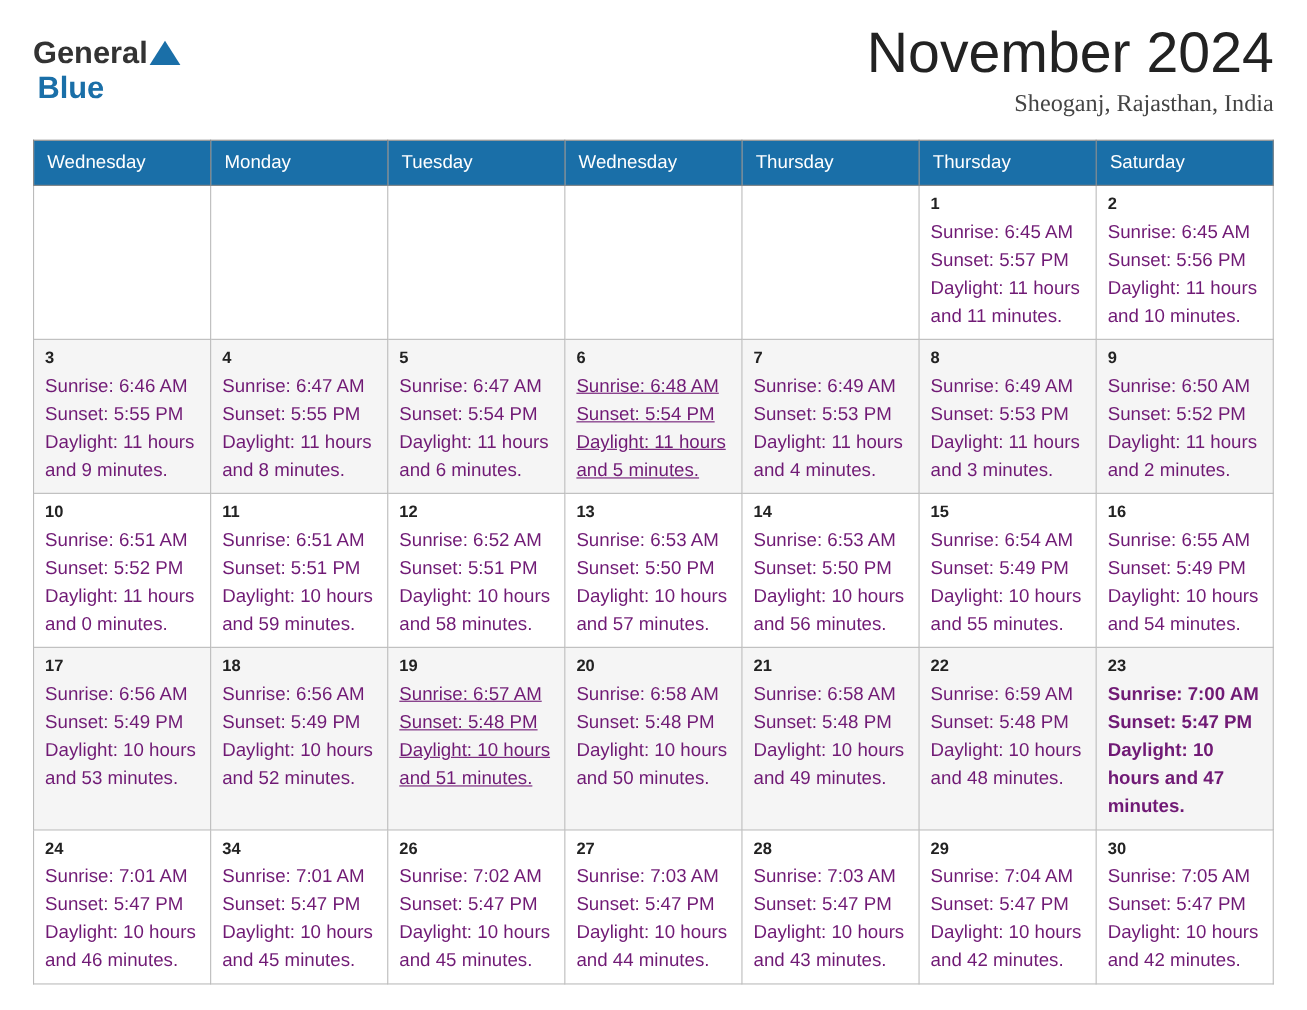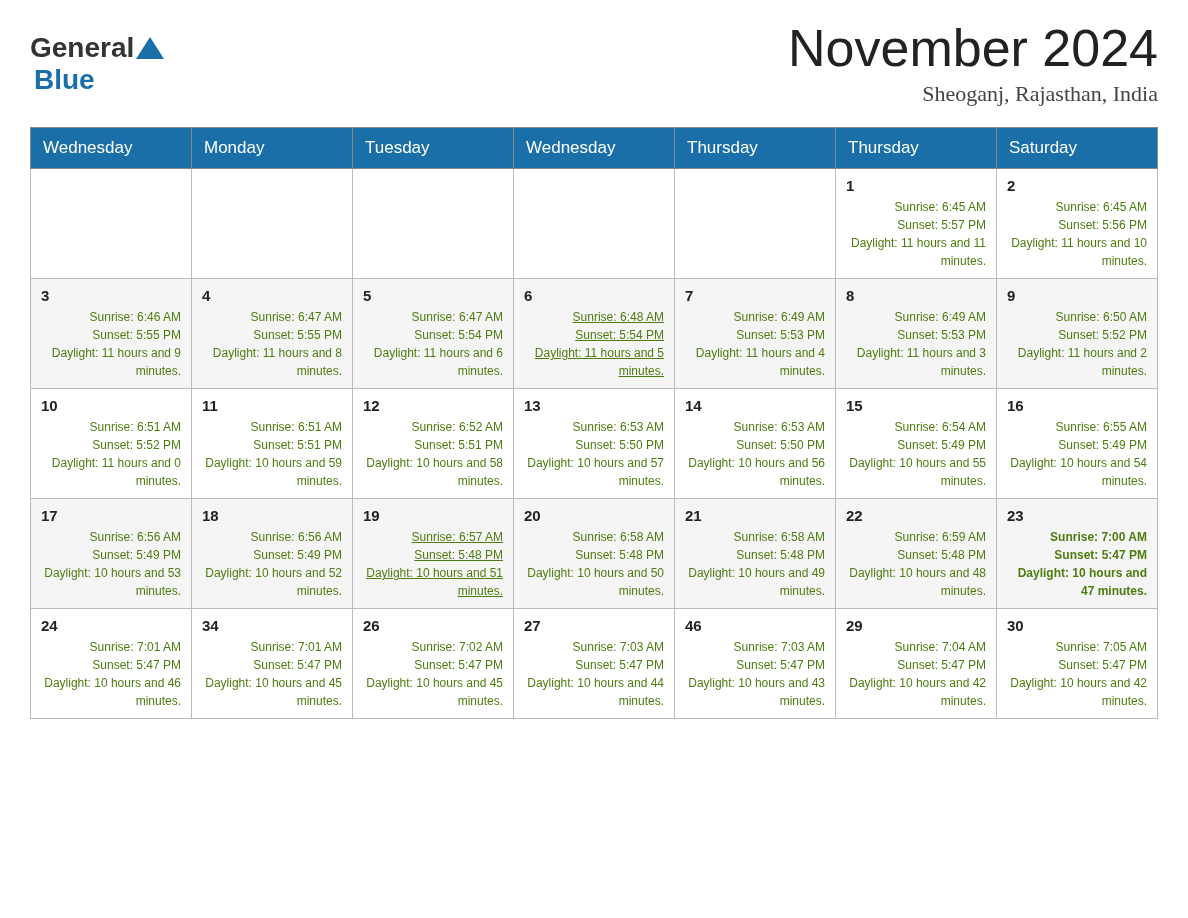--- a/index.html
+++ b/index.html
@@ -92,10 +92,9 @@
       margin-bottom: 4px;
     }
     .day-info {
-      font-size: 12px;
-      color: #4d7c0f;
+      font-size: 17px;
+      color: #701a75;
       line-height: 1.5;
-      text-align: right;
     }
     .empty-cell {
       background: #f9f9f9;

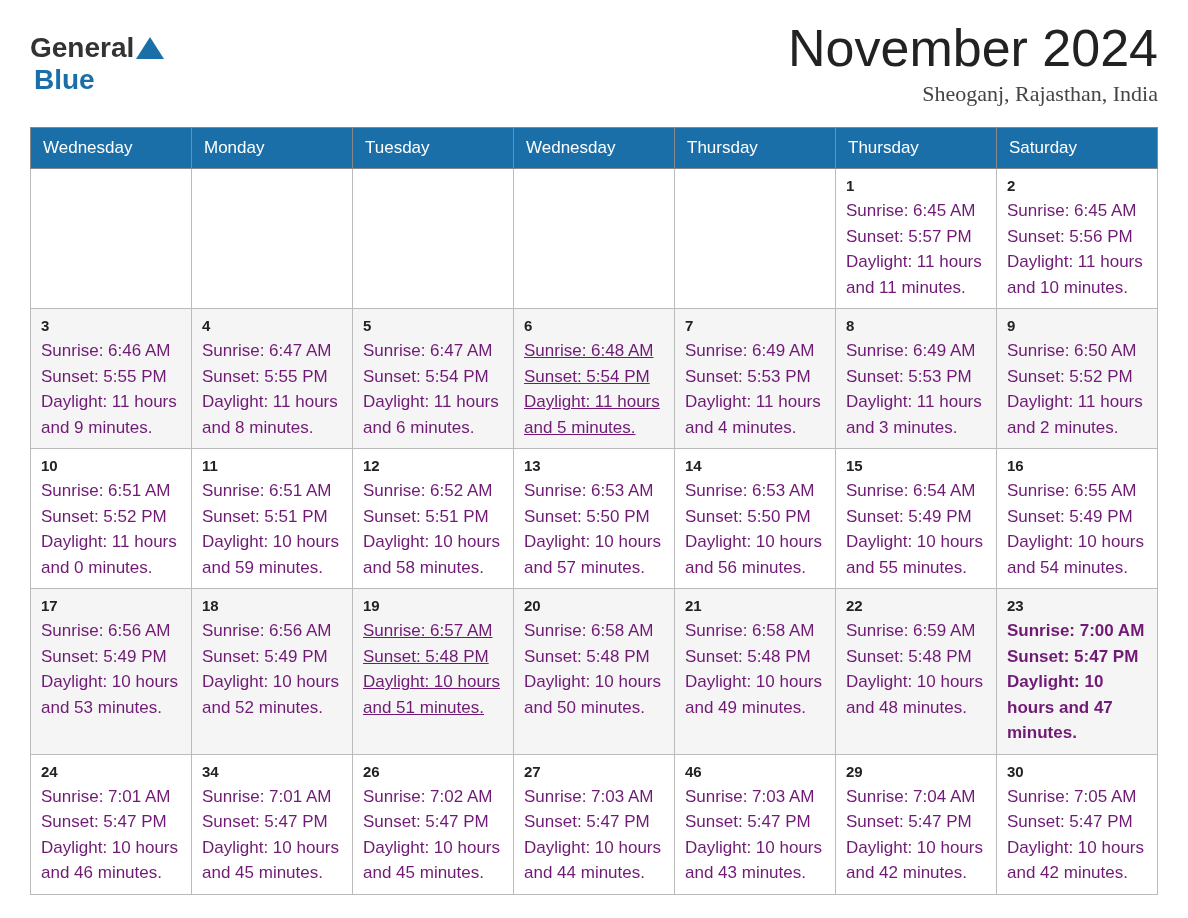--- a/index.html
+++ b/index.html
@@ -311,7 +311,7 @@
 Daylight: 10 hours and 44 minutes.</div>
         </td>
         <td>
-          <div class="day-number">46</div>
+          <div class="day-number">28</div>
           <div class="day-info" style="white-space: pre-line;">Sunrise: 7:03 AM
 Sunset: 5:47 PM
 Daylight: 10 hours and 43 minutes.</div>

